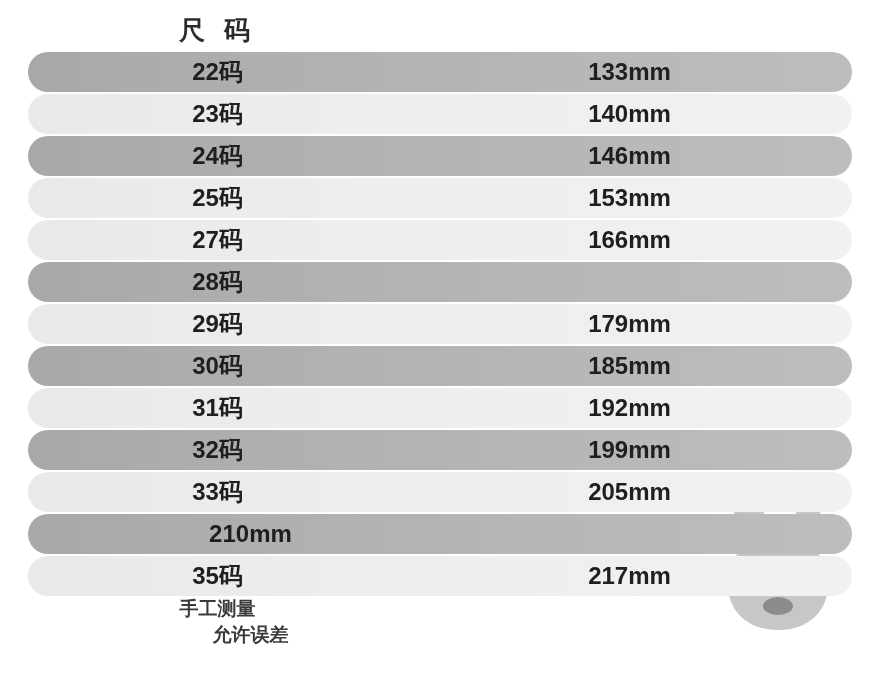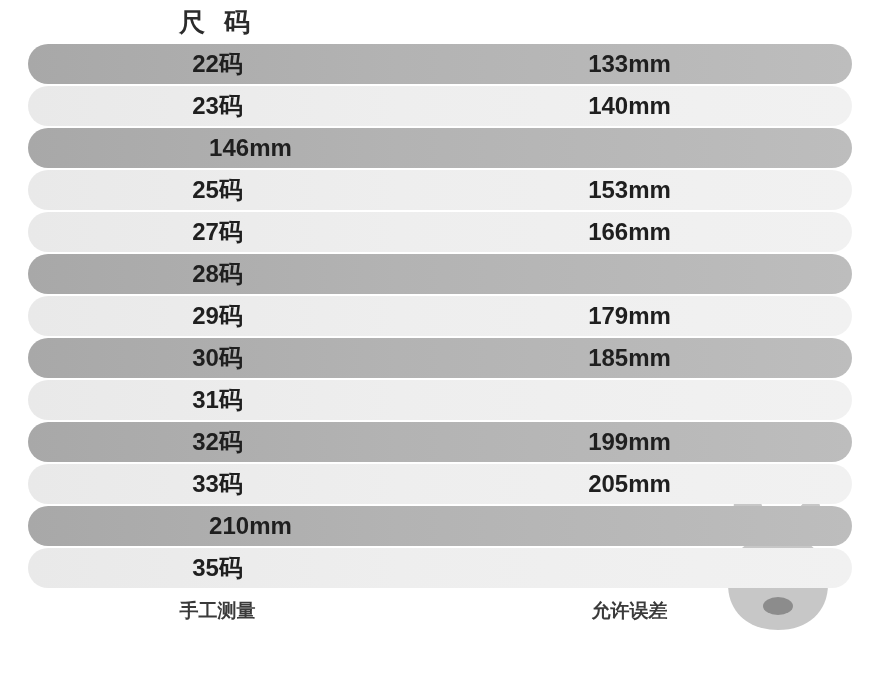--- a/index.html
+++ b/index.html
@@ -24,7 +24,7 @@
     display: flex;
     align-items: center;
     height: 44px;
-    padding-top: 0;
+    padding-top: 8px;
   }
   .chart-header .col {
     font-size: 26px;

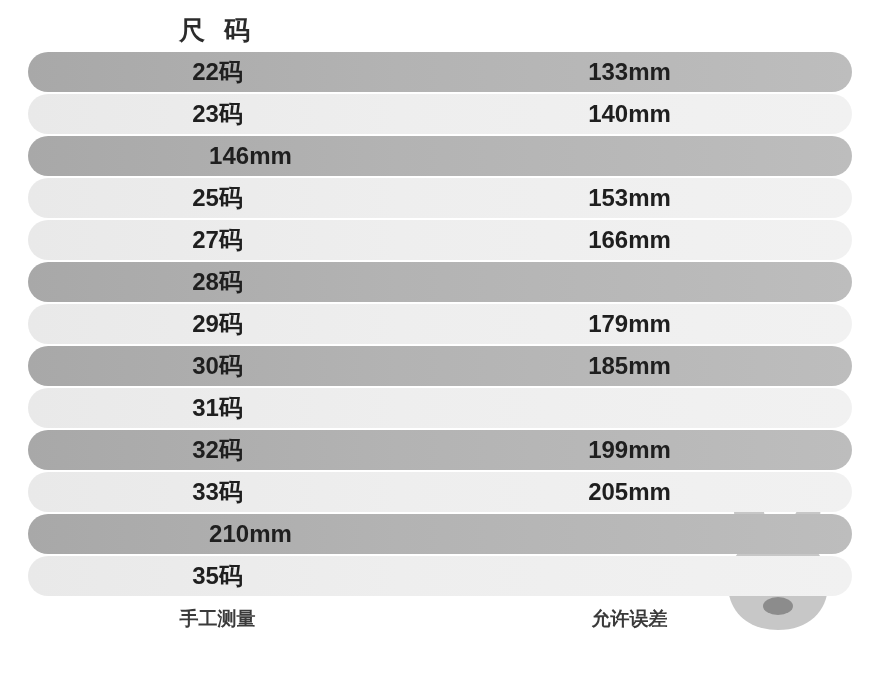--- a/index.html
+++ b/index.html
@@ -102,6 +102,7 @@
       <div class="cell col-right">140mm</div>
     </div>
     <div class="chart-row dark">
+      <div class="cell col-left">24码</div>
       <div class="cell col-right">146mm</div>
     </div>
     <div class="chart-row light">

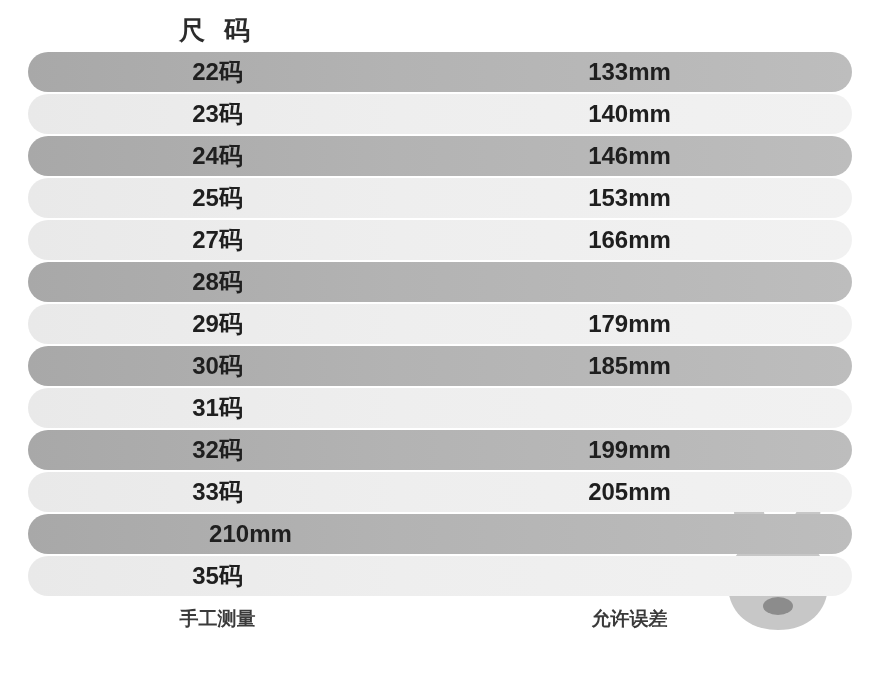--- a/index.html
+++ b/index.html
@@ -126,6 +126,7 @@
     </div>
     <div class="chart-row light">
       <div class="cell col-left">31码</div>
+      <div class="cell col-right">192mm</div>
     </div>
     <div class="chart-row dark">
       <div class="cell col-left">32码</div>

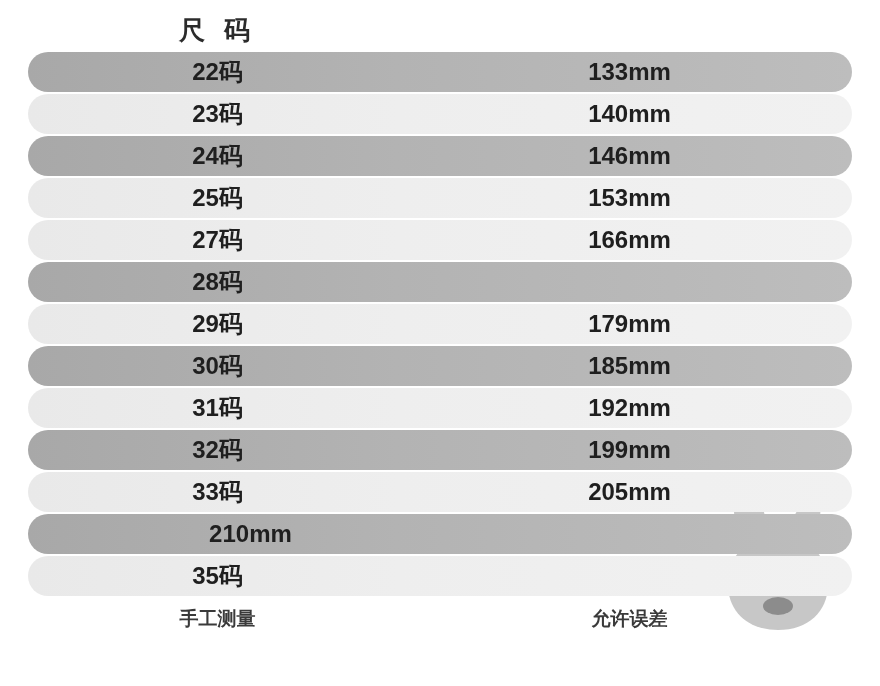--- a/index.html
+++ b/index.html
@@ -141,6 +141,7 @@
     </div>
     <div class="chart-row light">
       <div class="cell col-left">35码</div>
+      <div class="cell col-right">217mm</div>
     </div>
   </div>
 

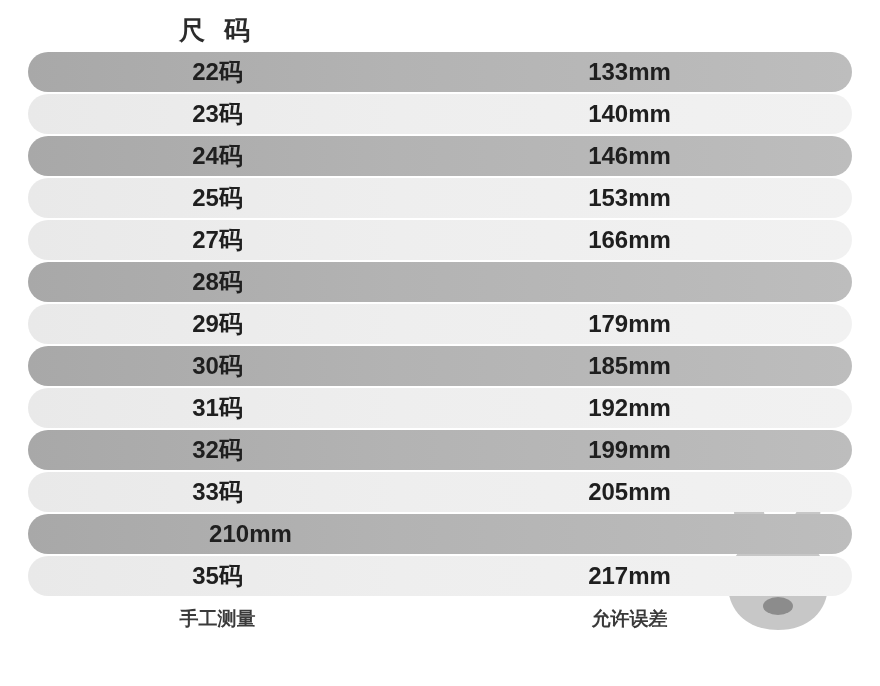--- a/index.html
+++ b/index.html
@@ -62,10 +62,11 @@
   }
   .chart-footer {
     display: flex;
-    align-items: center;
+    align-items: flex-start;
     height: 46px;
     position: relative;
     z-index: 2;
+    flex-direction: column;
   }
   .chart-footer .col {
     font-size: 19px;

